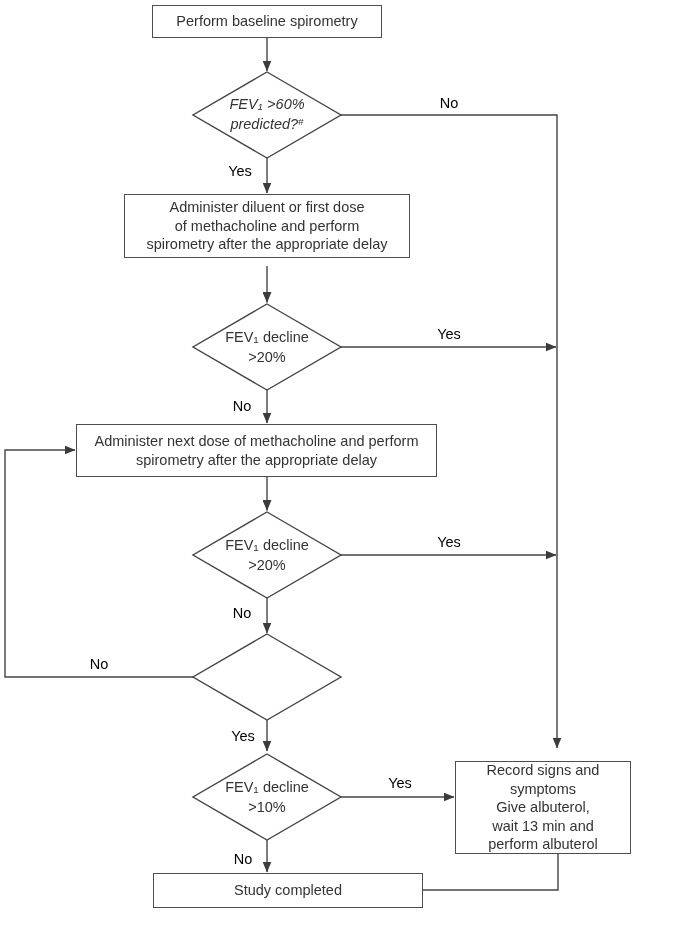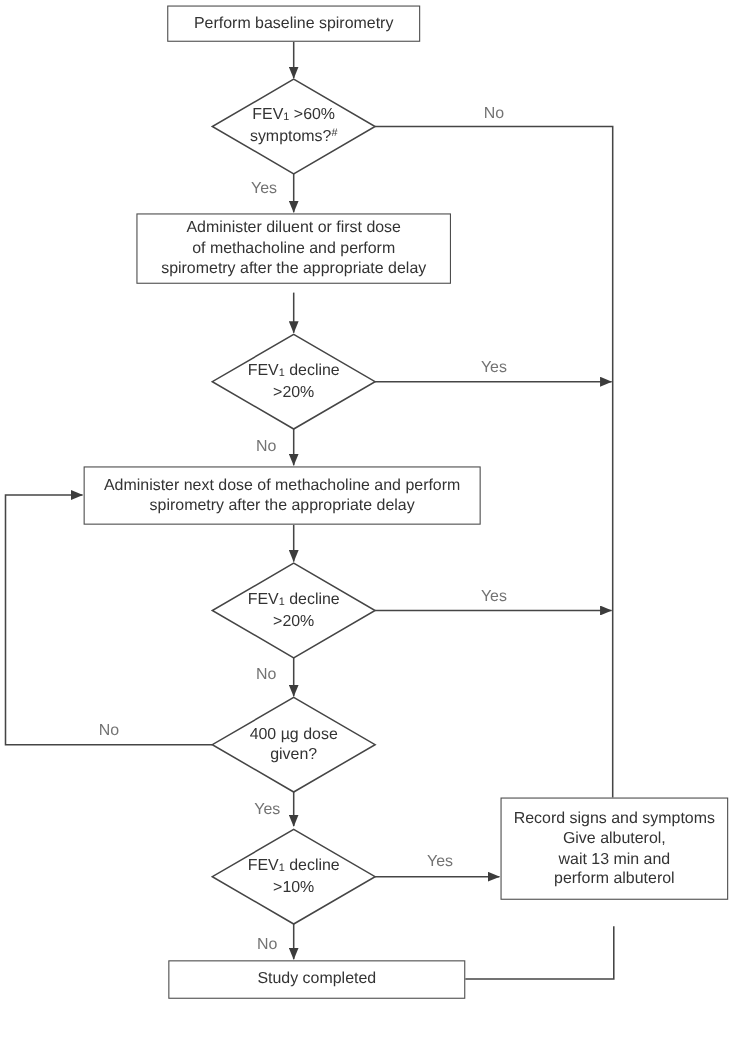--- a/index.html
+++ b/index.html
@@ -91,7 +91,7 @@
     <div>Study completed</div>
   </div>
 
-  <div class="dtext" style="left:267px;top:115px;">
+  <div class="dtext" style="left:267px;top:115px;font-style:italic;">
     <div><span>FEV</span><span class="sub">1</span><span> &gt;60%</span></div>
     <div><span>symptoms?</span><span class="sup">#</span></div>
   </div>

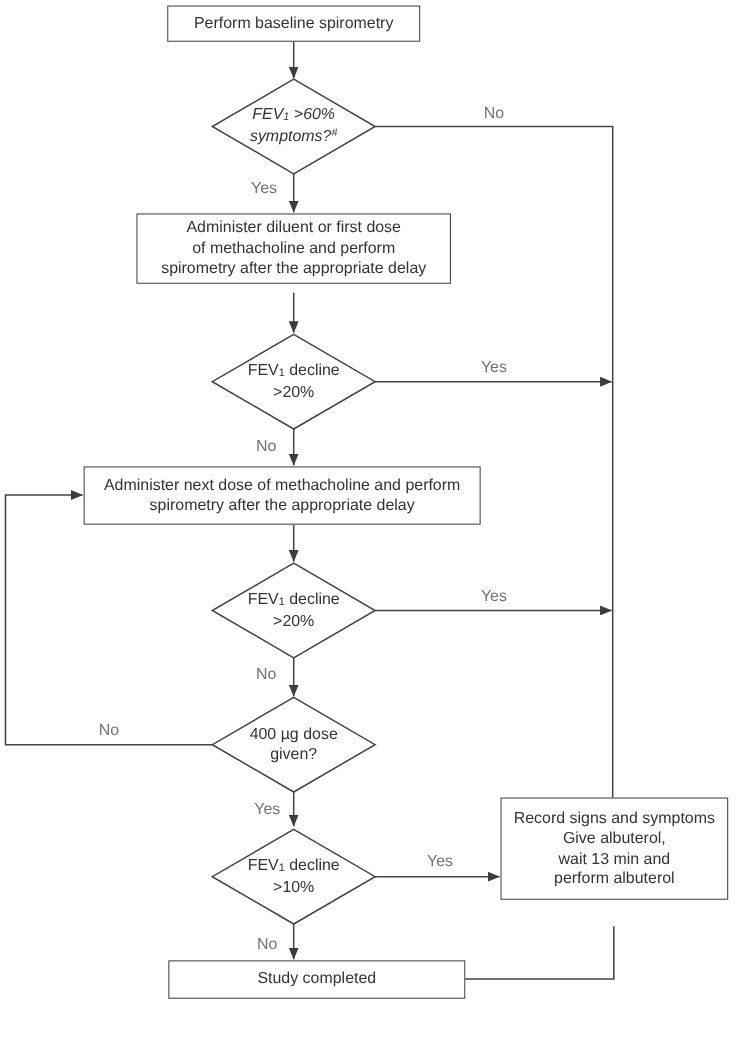--- a/index.html
+++ b/index.html
@@ -20,7 +20,7 @@
   }
   .elabel{
     position:absolute;transform:translate(-50%,-50%);font-size:14.5px;
-    color:#737373;z-index:2;white-space:nowrap;
+    color:#000000;z-index:2;white-space:nowrap;
   }
   .sub{font-size:0.68em;position:relative;top:0.12em;}
   .sup{font-size:0.68em;position:relative;top:-0.45em;}

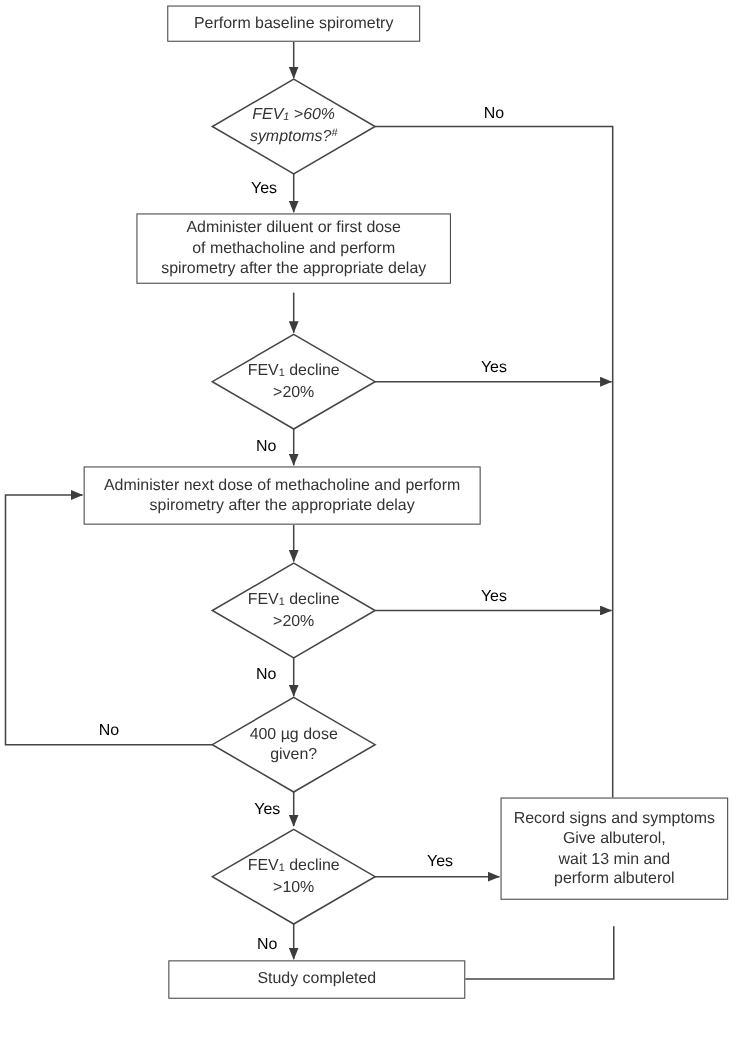--- a/index.html
+++ b/index.html
@@ -93,7 +93,7 @@
 
   <div class="dtext" style="left:267px;top:115px;font-style:italic;">
     <div><span>FEV</span><span class="sub">1</span><span> &gt;60%</span></div>
-    <div><span>symptoms?</span><span class="sup">#</span></div>
+    <div><span>predicted?</span><span class="sup">#</span></div>
   </div>
 
   <div class="dtext" style="left:267px;top:347px;">

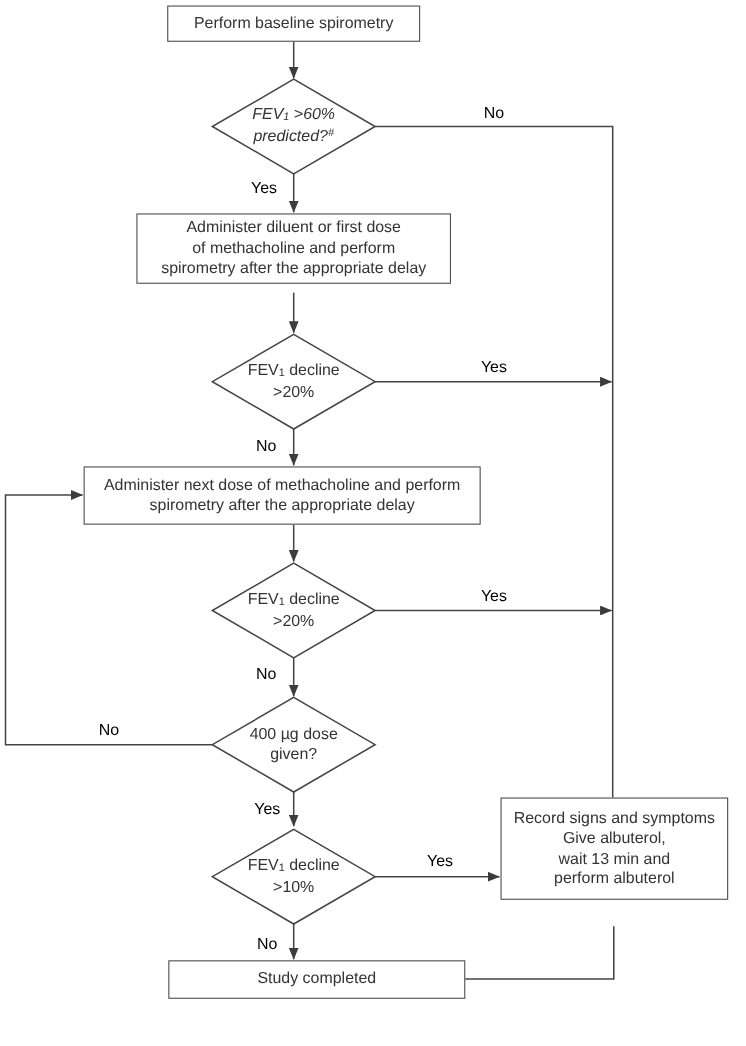--- a/index.html
+++ b/index.html
@@ -106,10 +106,6 @@
     <div>&gt;20%</div>
   </div>
 
-  <div class="dtext" style="left:267px;top:677px;">
-    <div>400 µg dose</div>
-    <div>given?</div>
-  </div>
 
   <div class="dtext" style="left:267px;top:797px;">
     <div><span>FEV</span><span class="sub">1</span><span> decline</span></div>

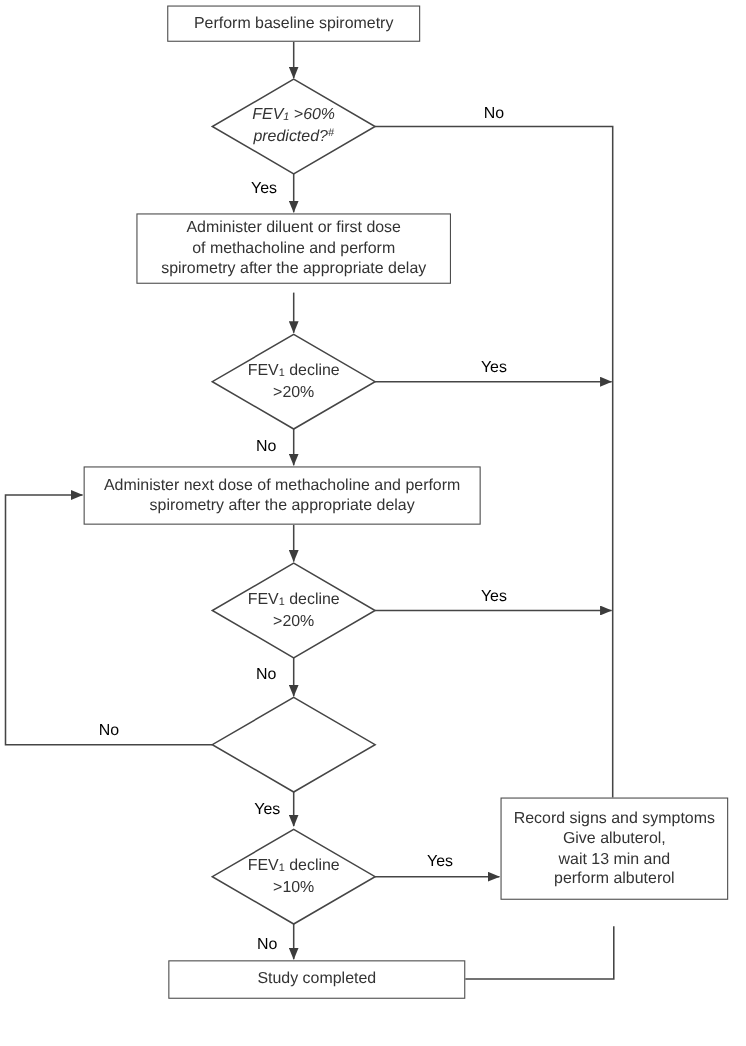--- a/index.html
+++ b/index.html
@@ -80,7 +80,7 @@
     <div>spirometry after the appropriate delay</div>
   </div>
 
-  <div class="box" style="left:455px;top:725px;width:207px;height:93px;">
+  <div class="box" style="left:455px;top:761px;width:176px;height:93px;">
     <div>Record signs and symptoms</div>
     <div>Give albuterol,</div>
     <div>wait 13 min and</div>

